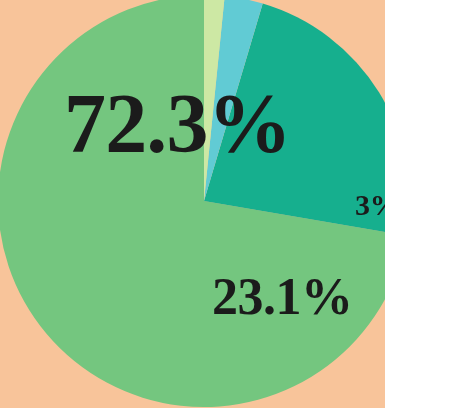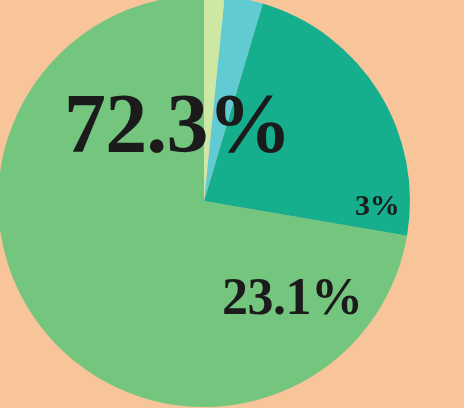--- a/index.html
+++ b/index.html
@@ -14,7 +14,7 @@
   }
   #chart-root {
     position: relative;
-    width: 464px;
+    width: 385px;
     height: 408px;
     background: #f8c49a;
     overflow: hidden;

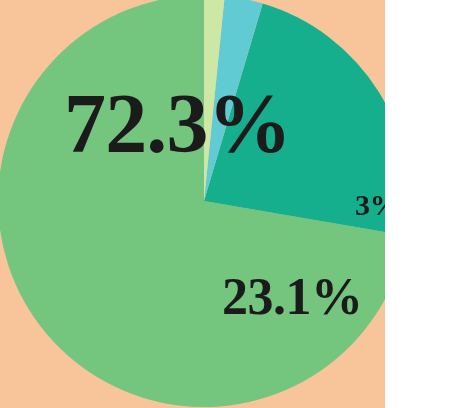--- a/index.html
+++ b/index.html
@@ -42,7 +42,7 @@
     font-size: 84px;
   }
   #label-second {
-    left: 222px;
+    left: 212px;
     top: 271px;
     font-size: 52px;
   }

